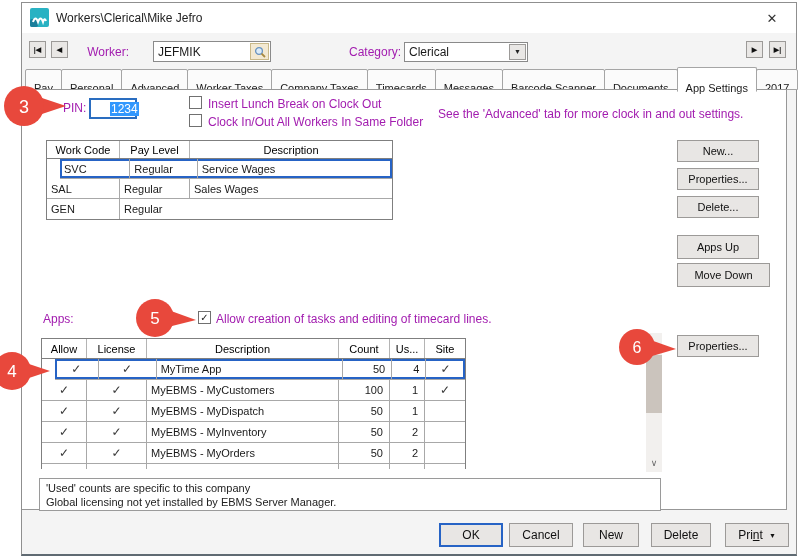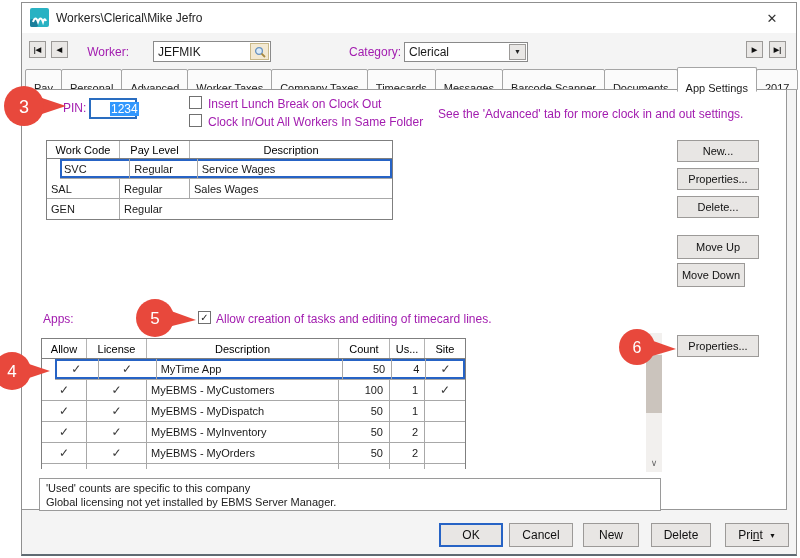--- a/index.html
+++ b/index.html
@@ -162,7 +162,7 @@
       <div class="btn" style="left:655px;top:50px;width:82px;height:22px;">New...</div>
       <div class="btn" style="left:655px;top:78px;width:82px;height:22px;">Properties...</div>
       <div class="btn" style="left:655px;top:106px;width:82px;height:22px;">Delete...</div>
-      <div class="btn" style="left:655px;top:145px;width:82px;height:24px;">Move Up</div>
+      <div class="btn" style="left:655px;top:145px;width:82px;height:24px;">Apps Up</div>
       <div class="btn" style="left:655px;top:173px;width:68px;height:24px;">Move Down</div>
 
       <span class="lbl" style="left:21px;top:222px;font-size:12px;">Apps:</span>

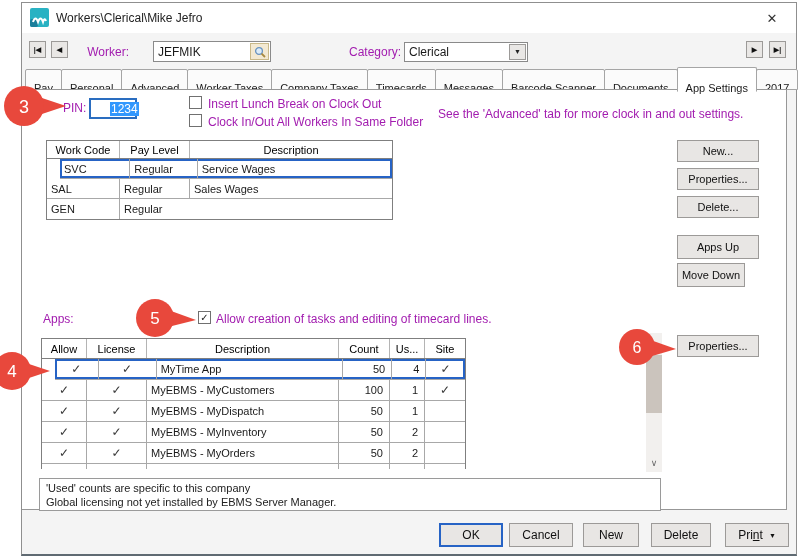--- a/index.html
+++ b/index.html
@@ -163,7 +163,7 @@
       <div class="btn" style="left:655px;top:78px;width:82px;height:22px;">Properties...</div>
       <div class="btn" style="left:655px;top:106px;width:82px;height:22px;">Delete...</div>
       <div class="btn" style="left:655px;top:145px;width:82px;height:24px;">Apps Up</div>
-      <div class="btn" style="left:655px;top:173px;width:68px;height:24px;">Move Down</div>
+      <div class="btn" style="left:655px;top:173px;width:93px;height:24px;">Move Down</div>
 
       <span class="lbl" style="left:21px;top:222px;font-size:12px;">Apps:</span>
       <div class="cb" style="left:176px;top:221px;">✓</div>

